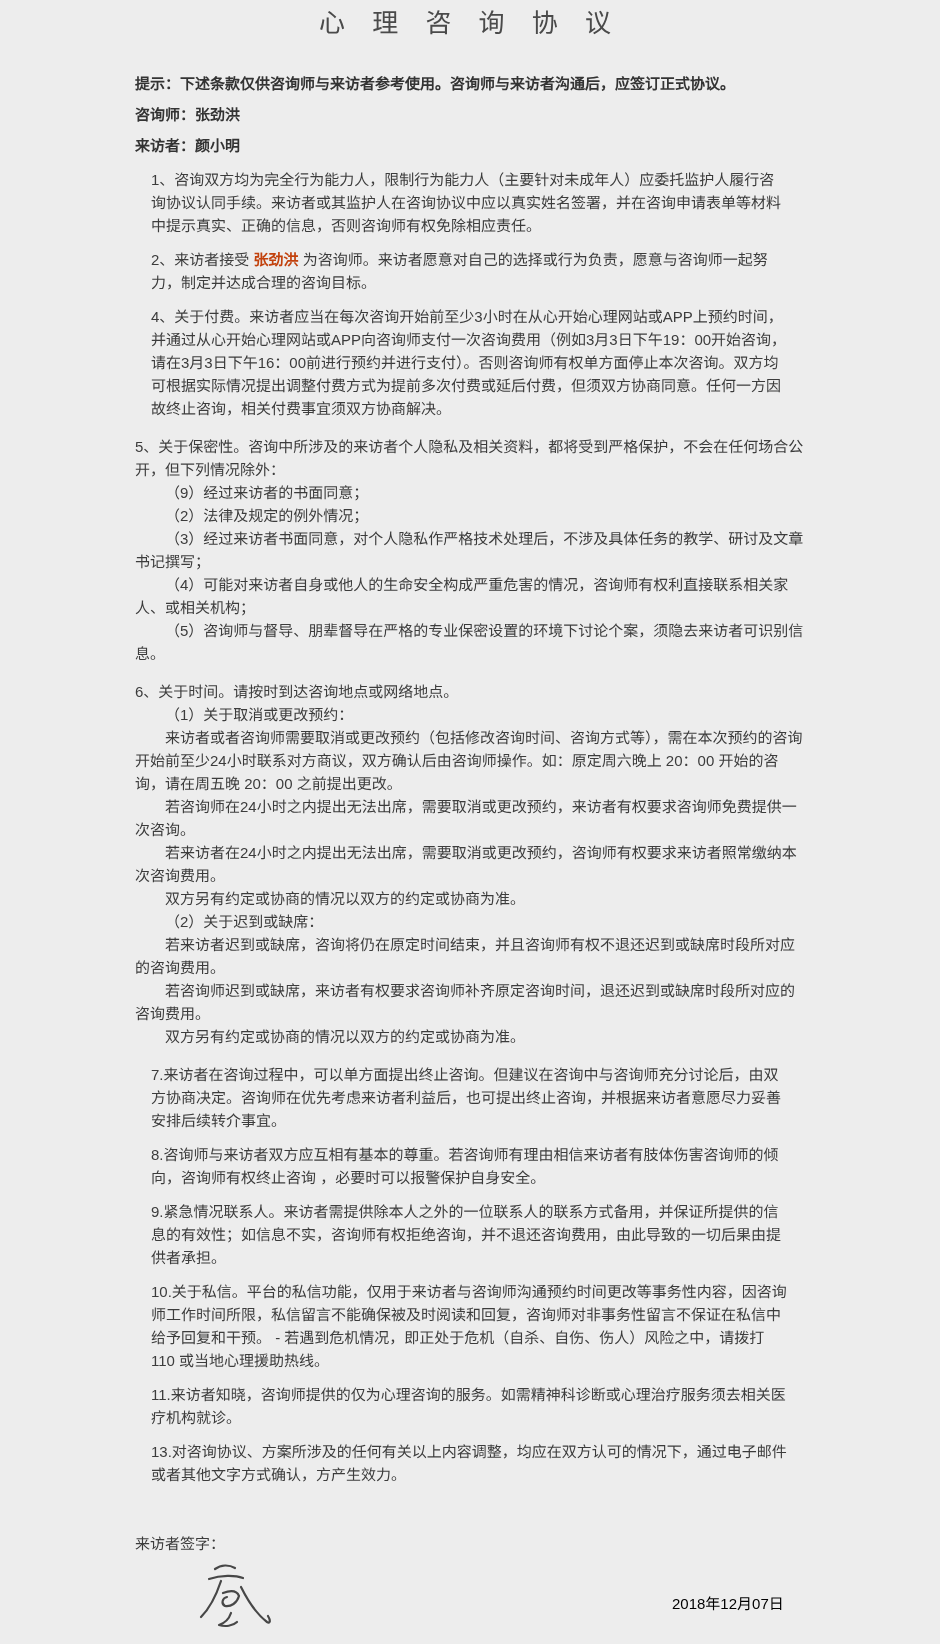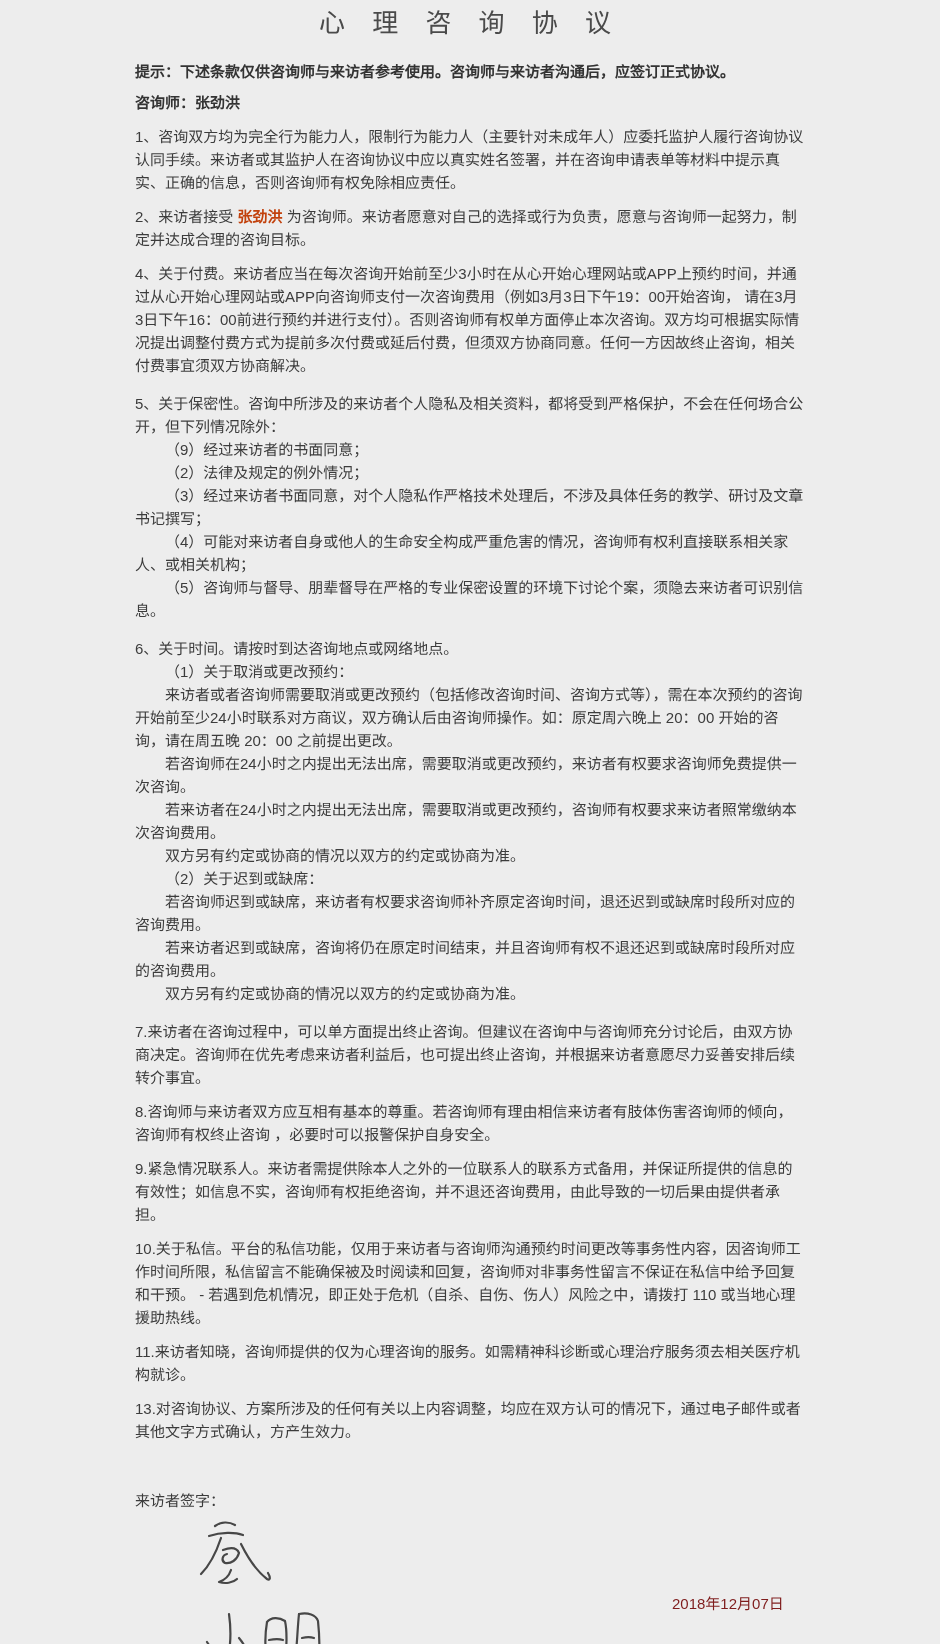--- a/index.html
+++ b/index.html
@@ -38,7 +38,7 @@
     color:#333;
     margin:8px 0;
   }
-  .hdr.first{ margin-top:20px; }
+  .hdr.first{ margin-top:32px; }
   .clause{ margin:11px 0; }
   .clause-block{ margin:15px 0; font-size:15px; line-height:23px; }
   .sub{ text-indent:2em; }

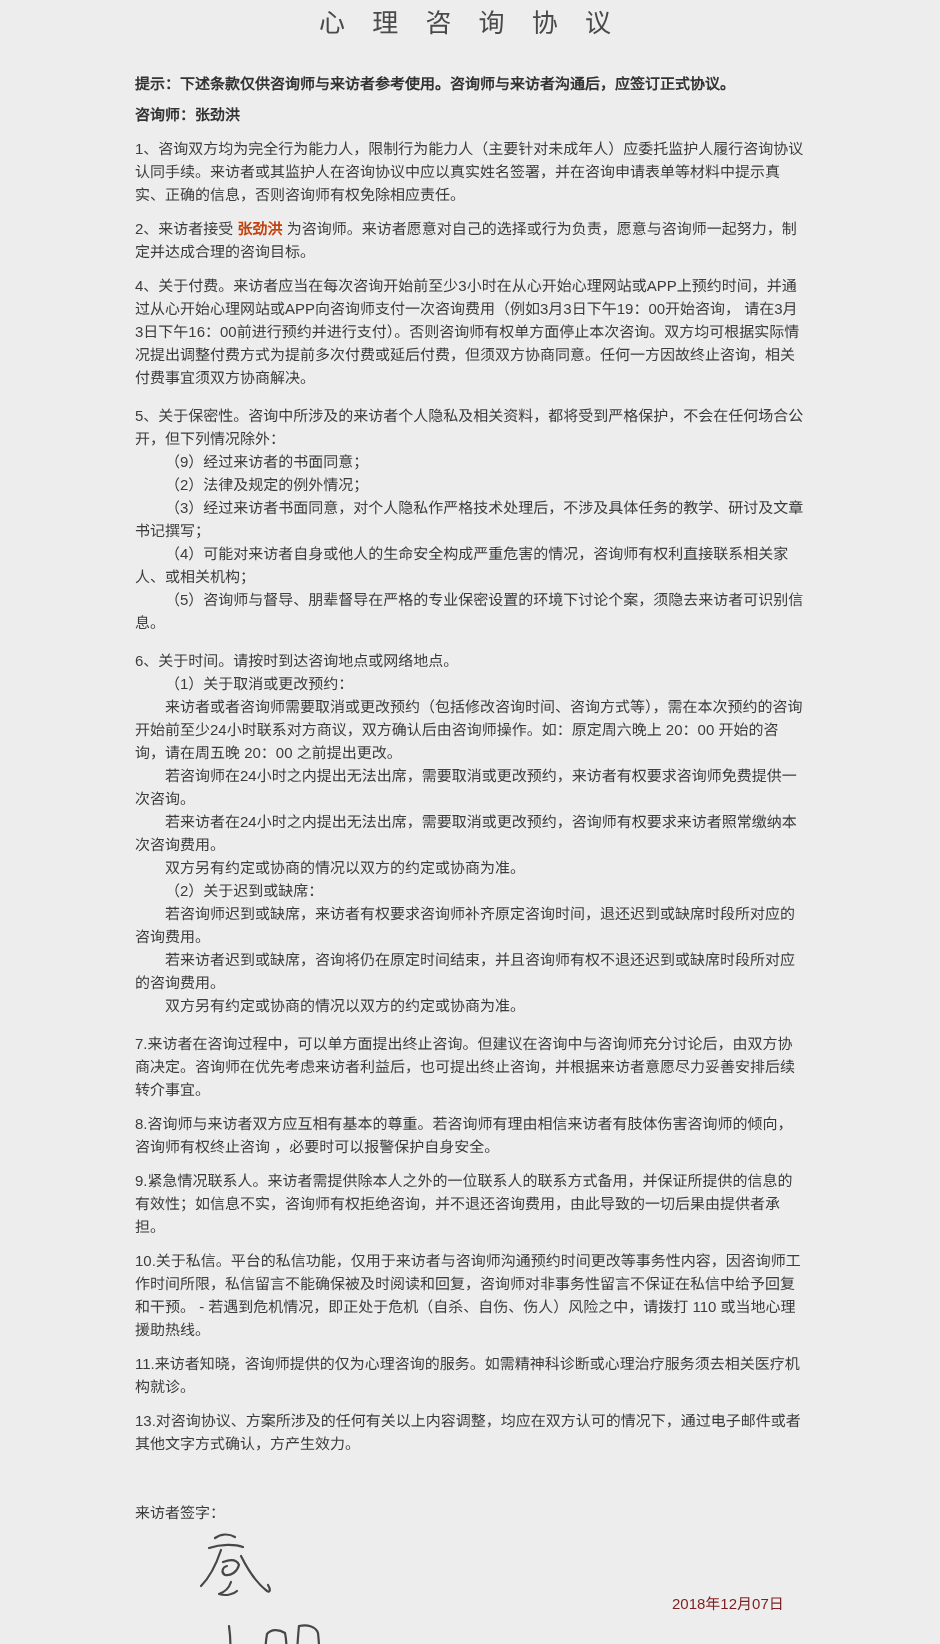--- a/index.html
+++ b/index.html
@@ -73,6 +73,7 @@
 
   <p class="hdr first">提示：下述条款仅供咨询师与来访者参考使用。咨询师与来访者沟通后，应签订正式协议。</p>
   <p class="hdr">咨询师：张劲洪</p>
+  <p class="hdr">来访者：颜小明</p>
 
   <p class="clause">1、咨询双方均为完全行为能力人，限制行为能力人（主要针对未成年人）应委托监护人履行咨询协议认同手续。来访者或其监护人在咨询协议中应以真实姓名签署，并在咨询申请表单等材料中提示真实、正确的信息，否则咨询师有权免除相应责任。</p>
 

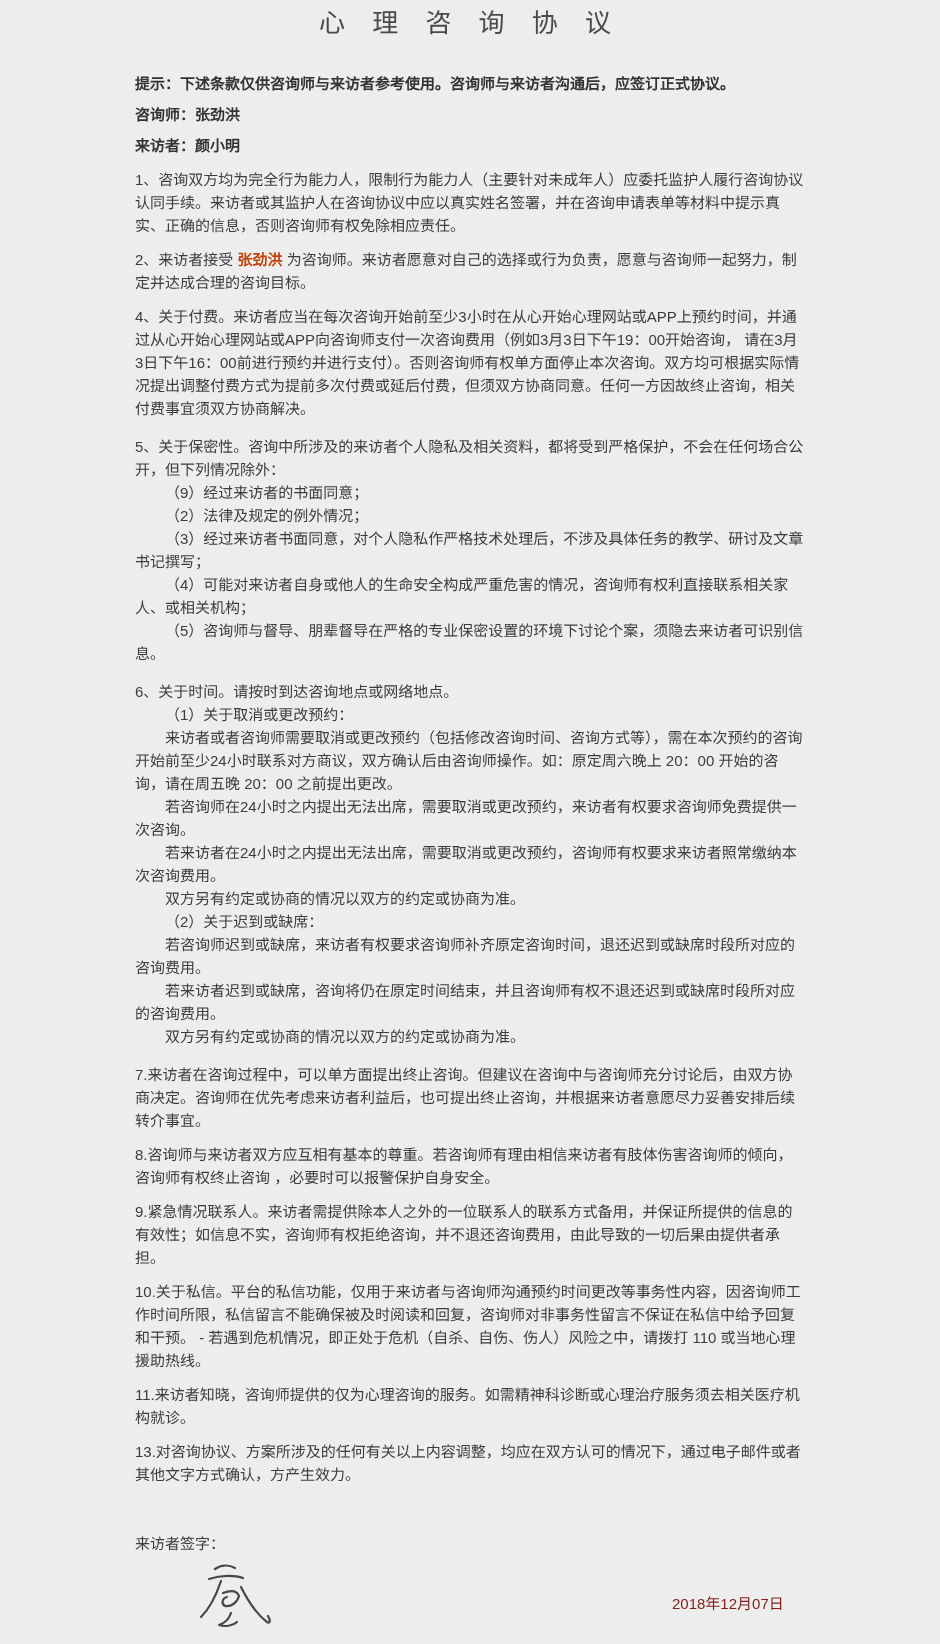--- a/index.html
+++ b/index.html
@@ -39,7 +39,7 @@
     margin:8px 0;
   }
   .hdr.first{ margin-top:32px; }
-  .clause{ margin:11px 0; }
+  .clause{ margin:11px 16px; }
   .clause-block{ margin:15px 0; font-size:15px; line-height:23px; }
   .sub{ text-indent:2em; }
   .inline-bold{ font-weight:bold; color:#c2410c; }

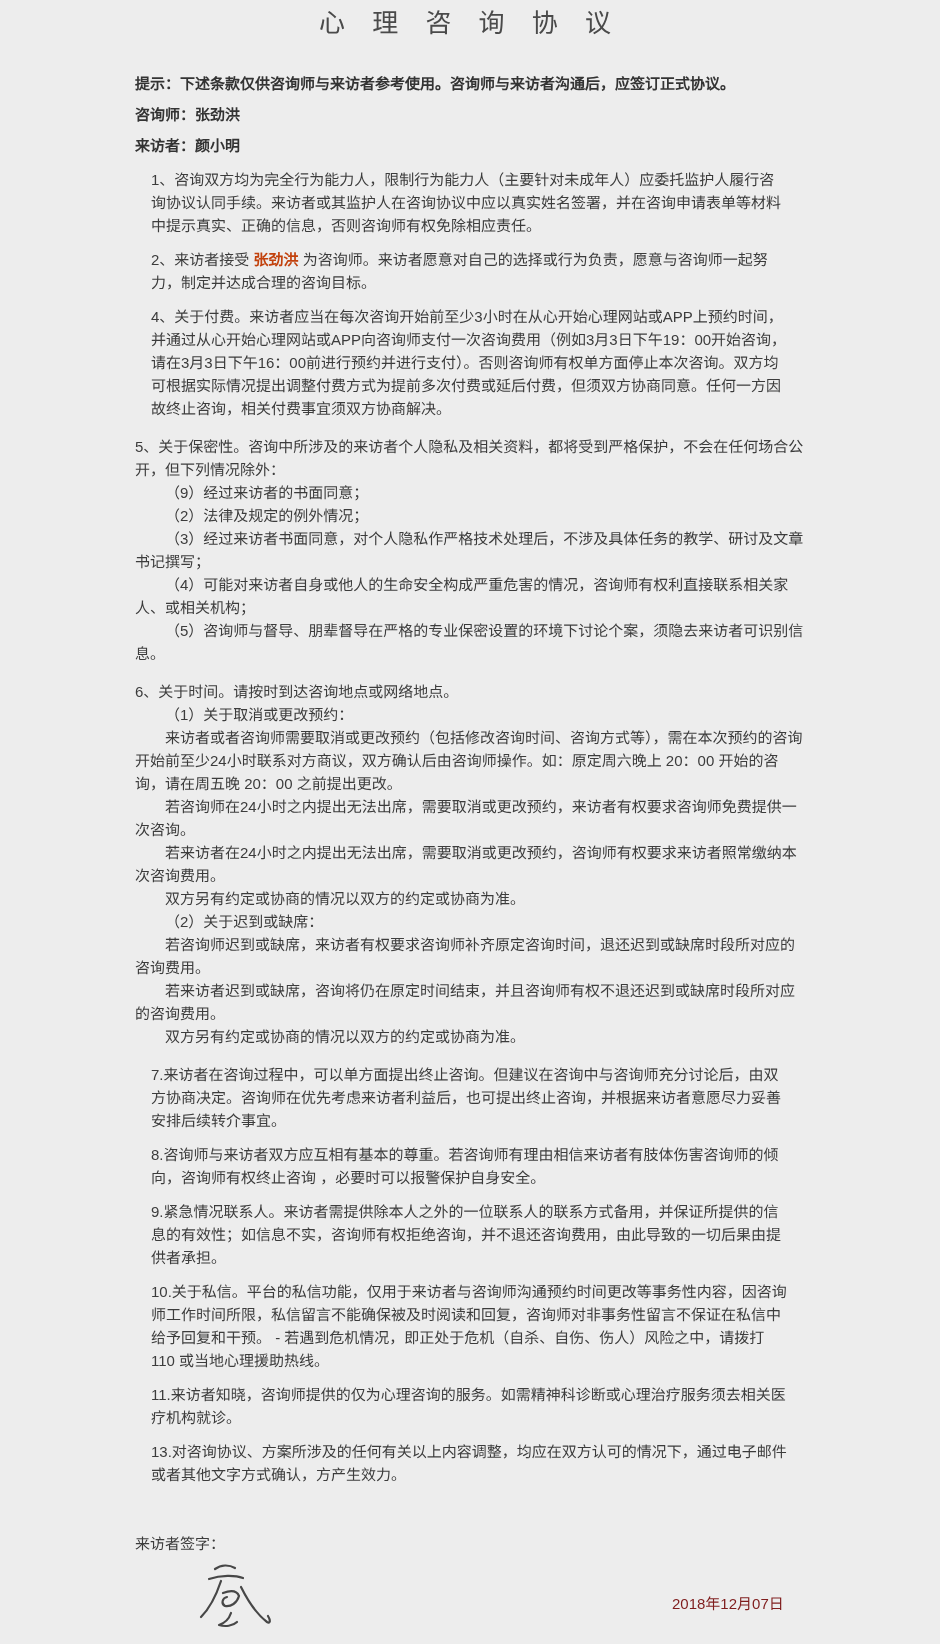--- a/index.html
+++ b/index.html
@@ -99,8 +99,8 @@
     <div class="sub">若来访者在24小时之内提出无法出席，需要取消或更改预约，咨询师有权要求来访者照常缴纳本次咨询费用。</div>
     <div class="sub">双方另有约定或协商的情况以双方的约定或协商为准。</div>
     <div class="sub">（2）关于迟到或缺席：</div>
+    <div class="sub">若来访者迟到或缺席，咨询将仍在原定时间结束，并且咨询师有权不退还迟到或缺席时段所对应的咨询费用。</div>
     <div class="sub">若咨询师迟到或缺席，来访者有权要求咨询师补齐原定咨询时间，退还迟到或缺席时段所对应的咨询费用。</div>
-    <div class="sub">若来访者迟到或缺席，咨询将仍在原定时间结束，并且咨询师有权不退还迟到或缺席时段所对应的咨询费用。</div>
     <div class="sub">双方另有约定或协商的情况以双方的约定或协商为准。</div>
   </div>
 

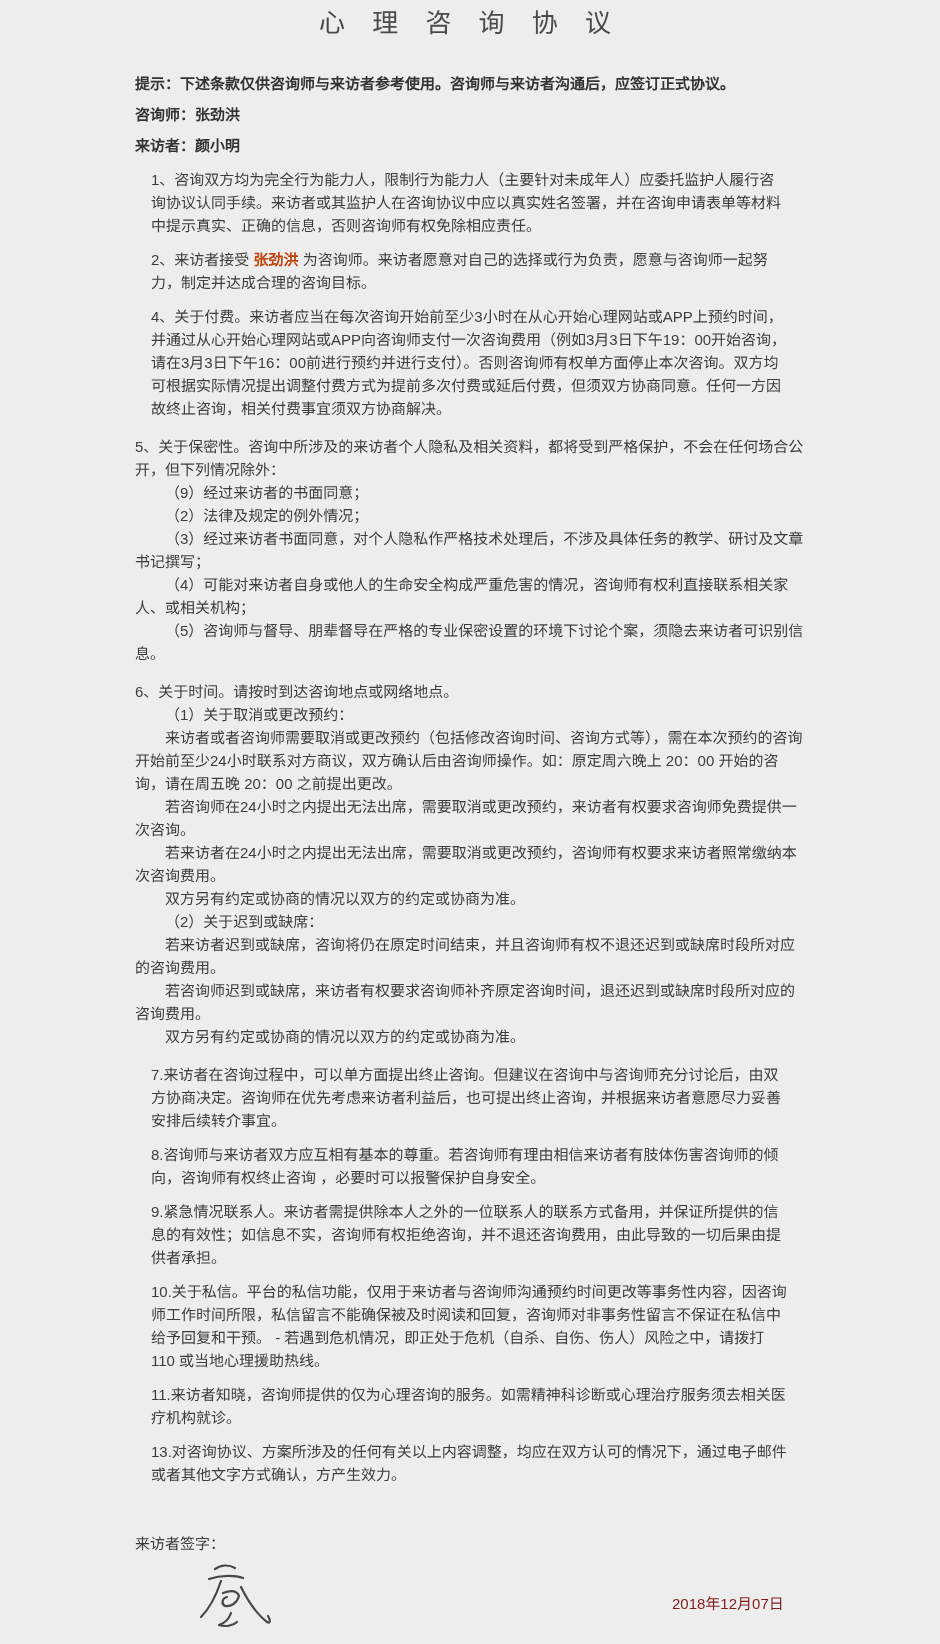--- a/index.html
+++ b/index.html
@@ -61,7 +61,7 @@
     left:612px;
     top:1592px;
     font-size:15px;
-    color:#7f1d1d;
+    color:#000000;
   }
 </style>
 </head>

